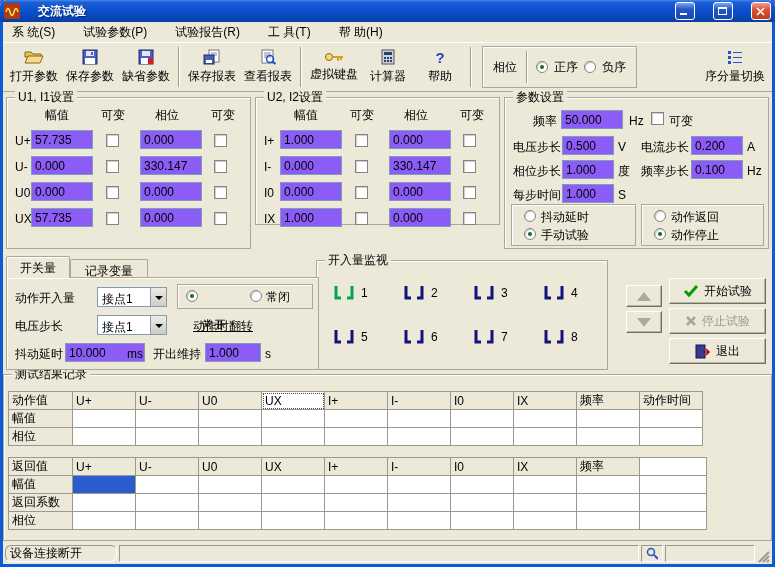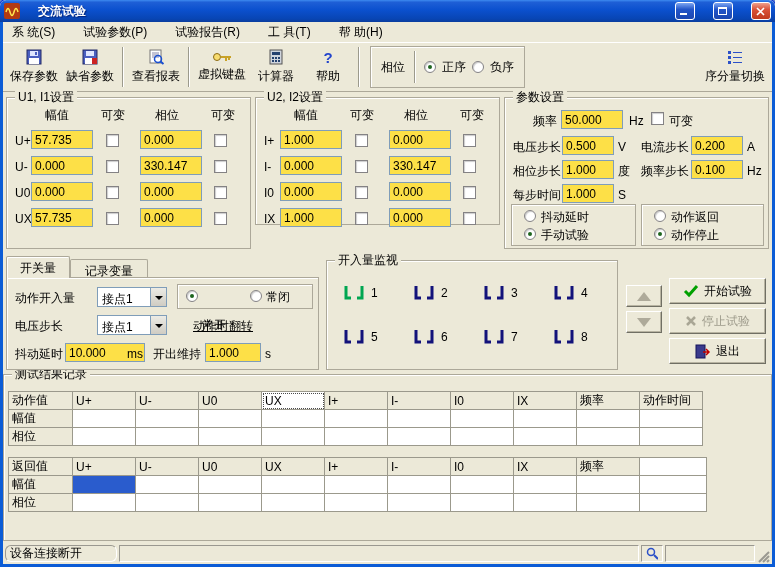--- a/index.html
+++ b/index.html
@@ -98,6 +98,13 @@
 
   <div class="toolbar">
     <div class="tbtn">
+      <svg width="20" height="15">
+          <path d="M1 2 h6 l2 2 h8 v3 H1z" fill="#E8C35A" stroke="#8B6914"></path>
+          <path d="M1 13 L4 6 h15 l-3 7z" fill="#F7DC8C" stroke="#8B6914"></path>
+        </svg>
+      <span>打开参数</span>
+    </div>
+    <div class="tbtn">
       <svg width="16" height="16">
           <rect x="1" y="1" width="14" height="14" fill="#4A5FC0" stroke="#222a66"></rect>
           <rect x="4" y="2" width="8" height="5" fill="#dfe6ff"></rect>

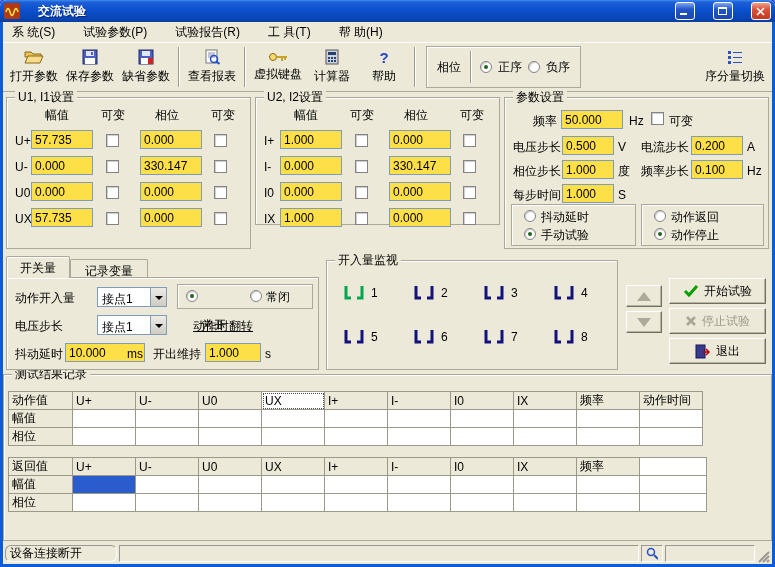--- a/index.html
+++ b/index.html
@@ -125,6 +125,16 @@
     <div class="tsep"></div>
     <div class="tbtn">
       <svg width="18" height="16">
+          <rect x="6" y="1" width="10" height="12" fill="#fff" stroke="#777"></rect>
+          <line x1="8" y1="4" x2="14" y2="4" stroke="#88a"></line>
+          <line x1="8" y1="6" x2="14" y2="6" stroke="#88a"></line>
+          <rect x="1" y="6" width="10" height="9" fill="#4A5FC0" stroke="#222a66"></rect>
+          <rect x="3" y="11" width="6" height="3" fill="#fff"></rect>
+        </svg>
+      <span>保存报表</span>
+    </div>
+    <div class="tbtn">
+      <svg width="18" height="16">
           <rect x="3" y="1" width="11" height="13" fill="#fff" stroke="#777"></rect>
           <line x1="5" y1="4" x2="12" y2="4" stroke="#88a"></line>
           <line x1="5" y1="6" x2="12" y2="6" stroke="#88a"></line>

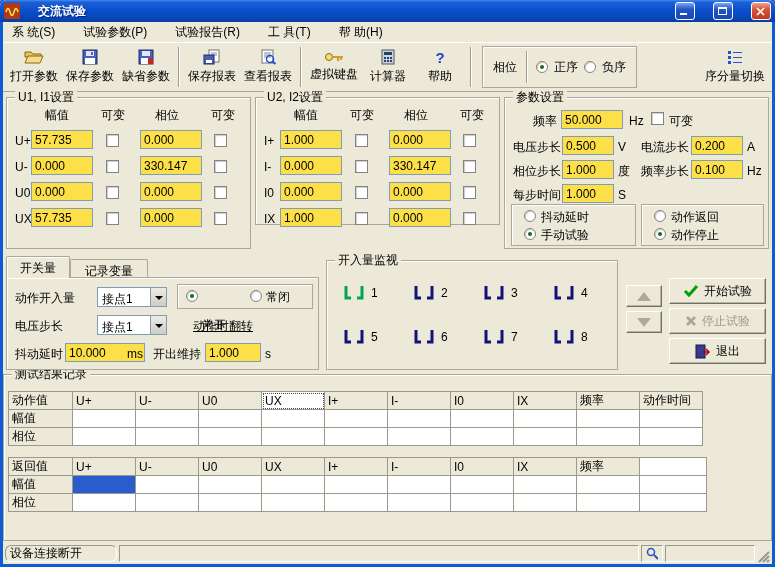--- a/index.html
+++ b/index.html
@@ -24,7 +24,7 @@
 .g{position:absolute;border:1px solid #ACA899;box-shadow:inset 1px 1px 0 #fff;}
 .gt{position:absolute;top:-8px;left:8px;background:#ECE9D8;padding:0 3px;line-height:15px;white-space:nowrap;}
 .lbl{position:absolute;white-space:nowrap;line-height:14px;}
-.txt{position:absolute;height:19px;border:1px solid #7F9DB9;background:#fde047;font-family:inherit;font-size:12px;padding:0 3px;}
+.txt{position:absolute;height:19px;border:1px solid #7F9DB9;background:#8b5cf6;font-family:inherit;font-size:12px;padding:0 3px;}
 .cb{display:inline-block;width:13px;height:13px;background:#fff;border:1px solid #848284;box-shadow:inset 1px 1px 1px rgba(0,0,0,.2);vertical-align:middle;}
 .rad{display:inline-block;position:relative;width:12px;height:12px;background:#fff;border:1px solid #848284;border-radius:50%;box-shadow:inset 1px 1px 1px rgba(0,0,0,.2);vertical-align:middle;}
 .rad.on::after{content:"";position:absolute;left:3px;top:3px;width:4px;height:4px;background:#1e651e;border-radius:50%;}

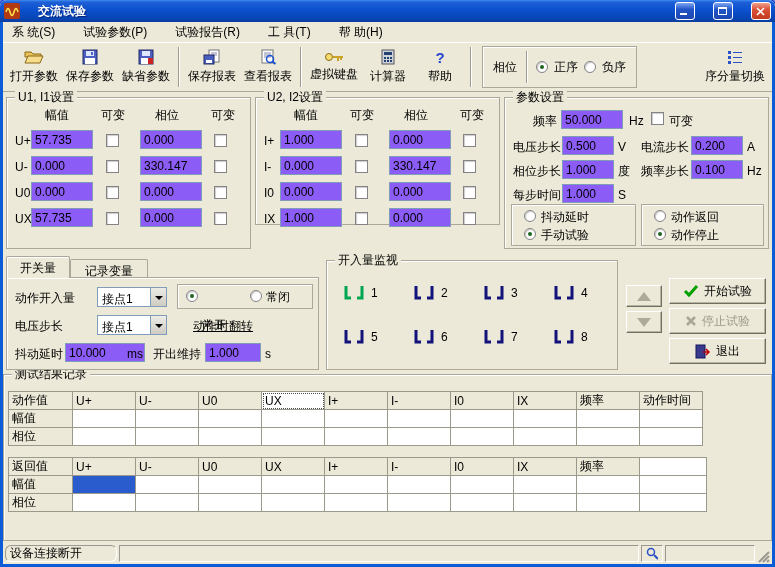--- a/index.html
+++ b/index.html
@@ -338,7 +338,7 @@
     <span class="lbl" style="left:258px;top:69px;">s</span>
   </div>
 
-  <div class="g" style="left:326px;top:260px;width:292px;height:110px;">
+  <div class="g" style="left:316px;top:260px;width:292px;height:110px;">
     <span class="gt">开入量监视</span>
     <div class="sw" style="left:14px;top:22px;">
         <svg class="swicon on" width="26" height="20">

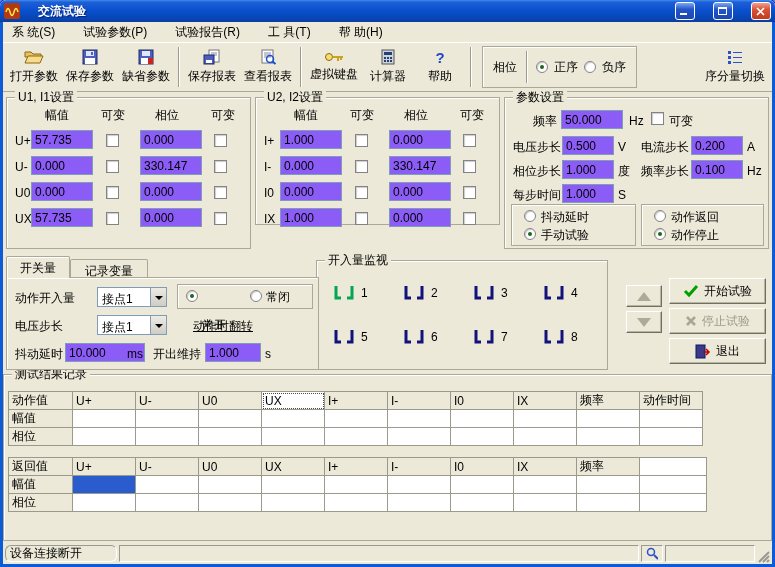--- a/index.html
+++ b/index.html
@@ -520,6 +520,19 @@
             <td></td>
       </tr>
       <tr>
+        <td class="hd">返回系数</td>
+        <td></td>
+            <td></td>
+            <td></td>
+            <td></td>
+            <td></td>
+            <td></td>
+            <td></td>
+            <td></td>
+            <td></td>
+            <td></td>
+      </tr>
+      <tr>
         <td class="hd">相位</td>
         <td></td>
             <td></td>

